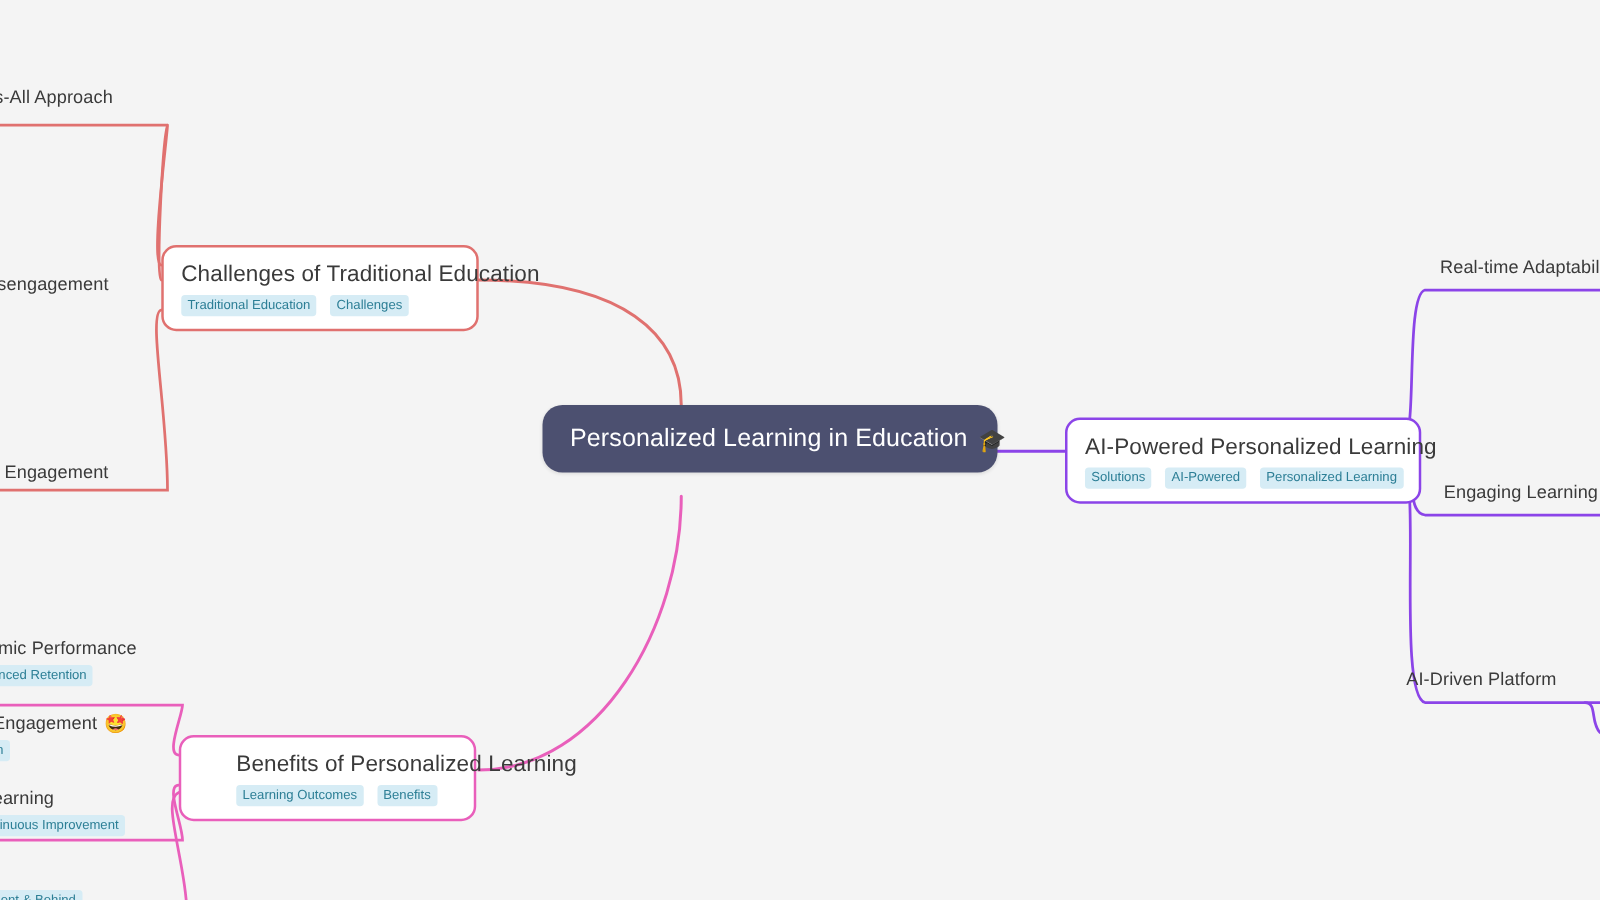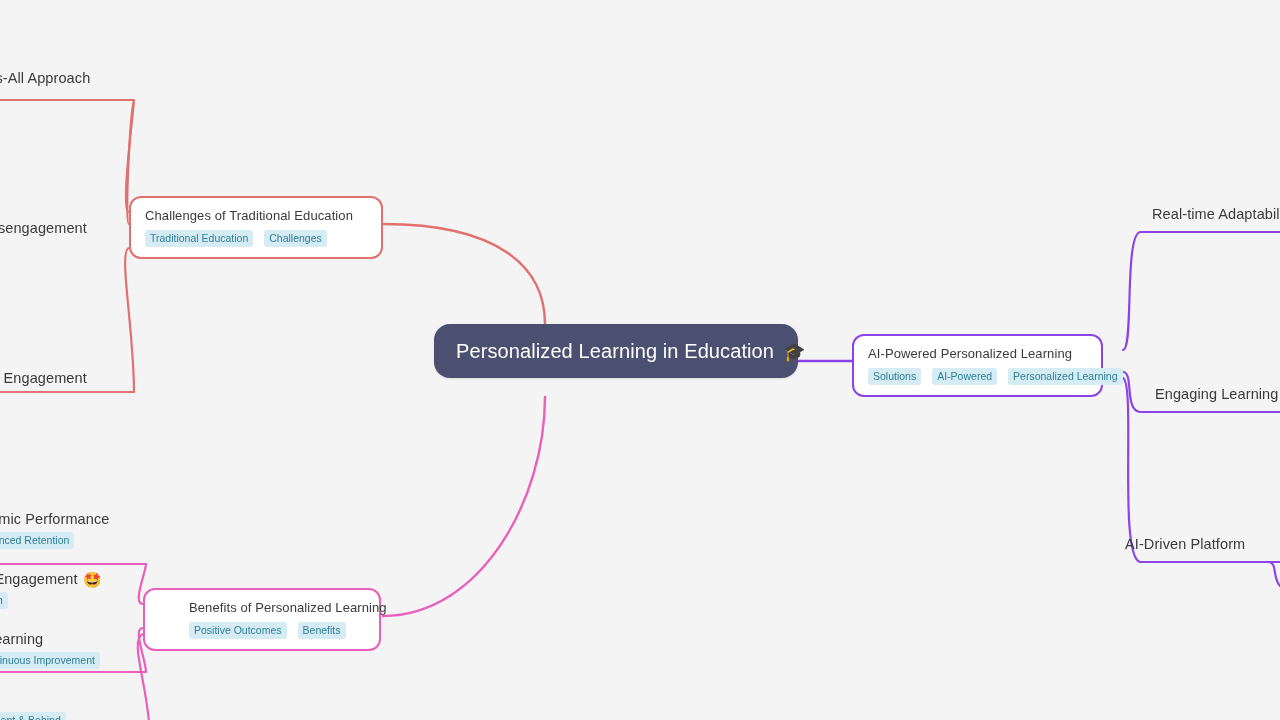--- a/index.html
+++ b/index.html
@@ -47,7 +47,7 @@
   }
 
   .node-title {
-    font-size: 13px;
+    font-size: 18px;
     color: #3a3a3a;
     line-height: 1.15;
     white-space: nowrap;

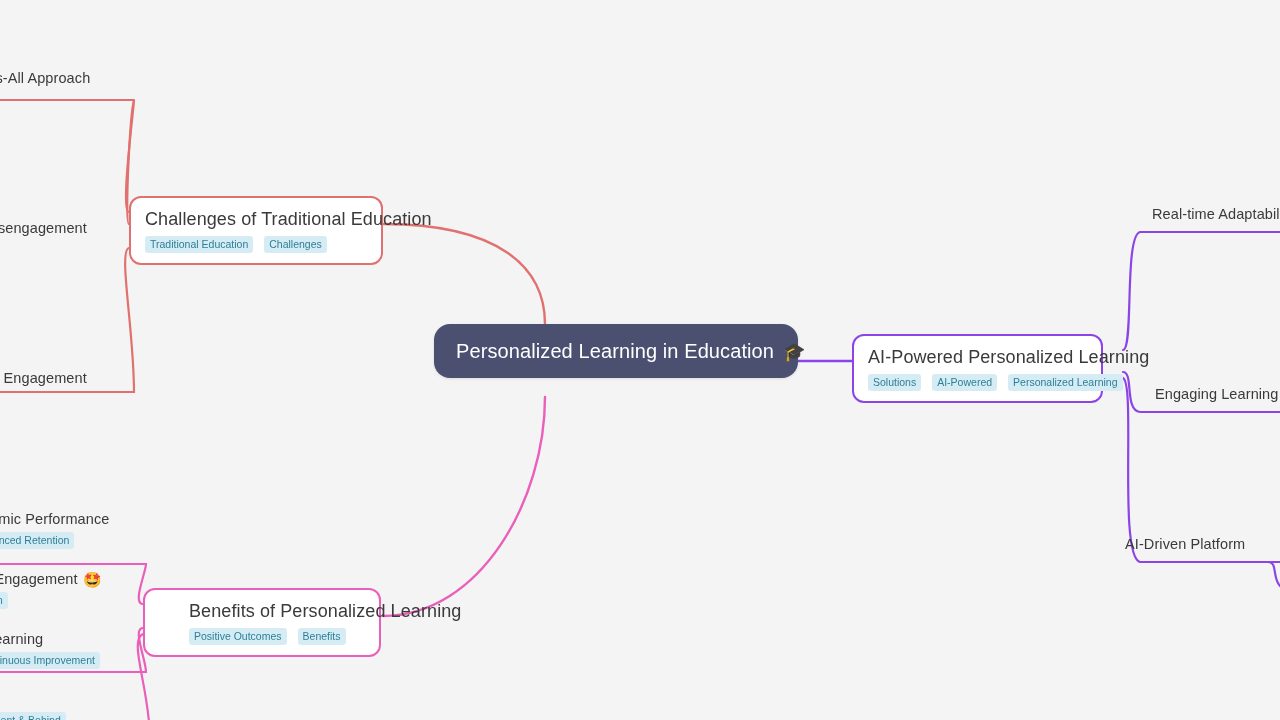--- a/index.html
+++ b/index.html
@@ -216,7 +216,7 @@
     </div>
   </div>
 
-  <div class="node b-purple" style="left:852px; top:334px; width:251px;">
+  <div class="node b-purple" style="left:852px; top:334px; width:285px;">
     <div class="node-title">AI-Powered Personalized Learning</div>
     <div class="tag-row">
       <span class="tag">Solutions</span>

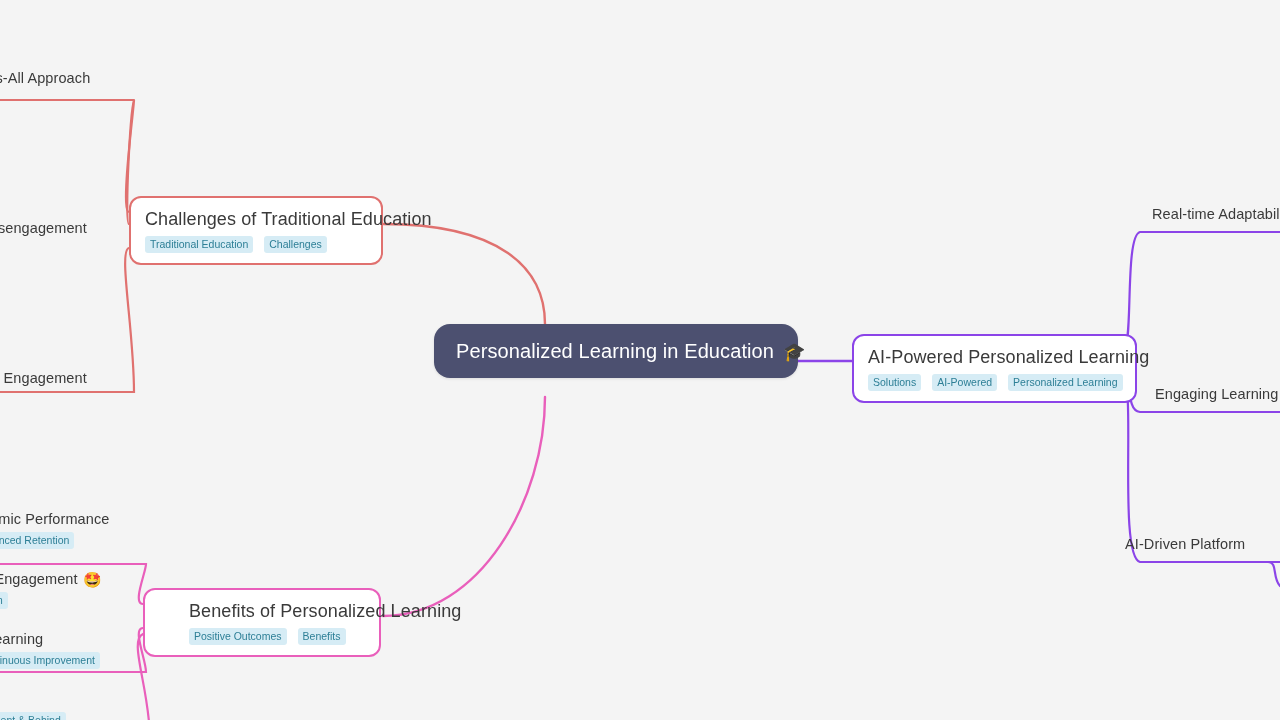--- a/index.html
+++ b/index.html
@@ -181,7 +181,7 @@
   <div class="node b-pink" style="left:143px; top:588px; width:238px;">
     <div class="node-title">Benefits of Personalized Learning</div>
     <div class="tag-row">
-      <span class="tag">Positive Outcomes</span>
+      <span class="tag">Learning Outcomes</span>
       <span class="tag">Benefits</span>
     </div>
   </div>

